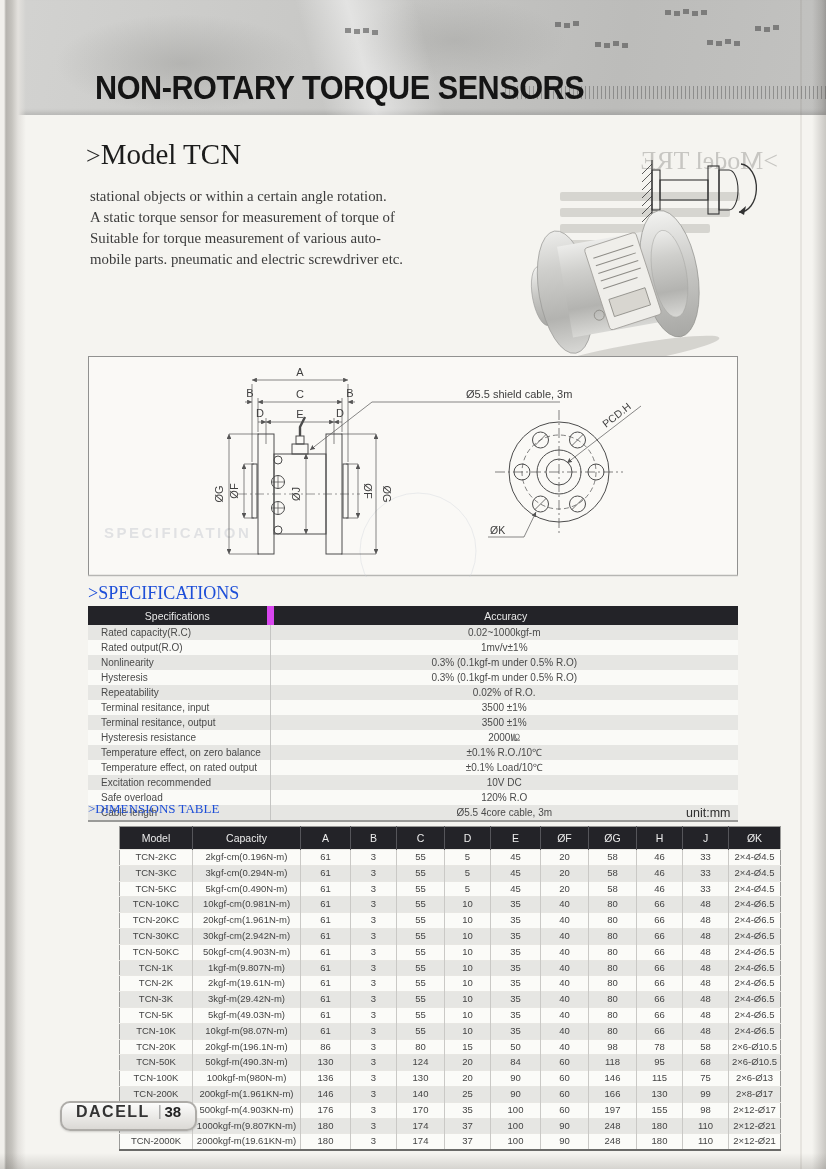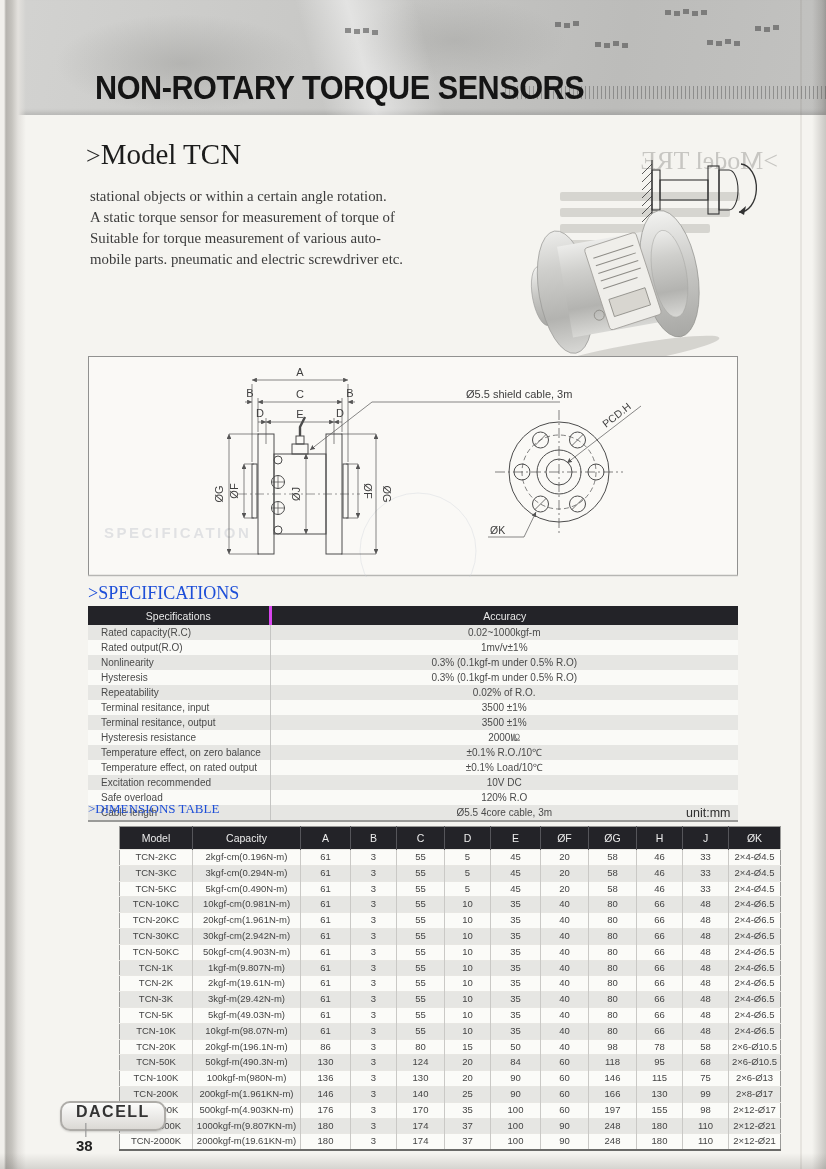--- a/index.html
+++ b/index.html
@@ -64,7 +64,7 @@
   table{border-collapse:collapse;table-layout:fixed;}
   th,td{overflow:hidden;white-space:nowrap;}
   .spec-table{position:absolute;left:88px;top:606px;width:650px;font-size:10px;color:#4a4a4a;}
-  .spec-table th{background:#232328;color:#e8e8e8;font-weight:normal;font-size:10.5px;height:17px;border-left:3px solid #d946ef;}
+  .spec-table th{background:#232328;color:#e8e8e8;font-weight:normal;font-size:10.5px;height:17px;border-left:7px solid #d946ef;}
   .spec-table th:first-child{border-left:none;}
   .spec-table td{height:13px;line-height:13px;}
   .spec-table td:first-child{padding-left:13px;text-align:left;border-right:1px solid #c5c5c3;}

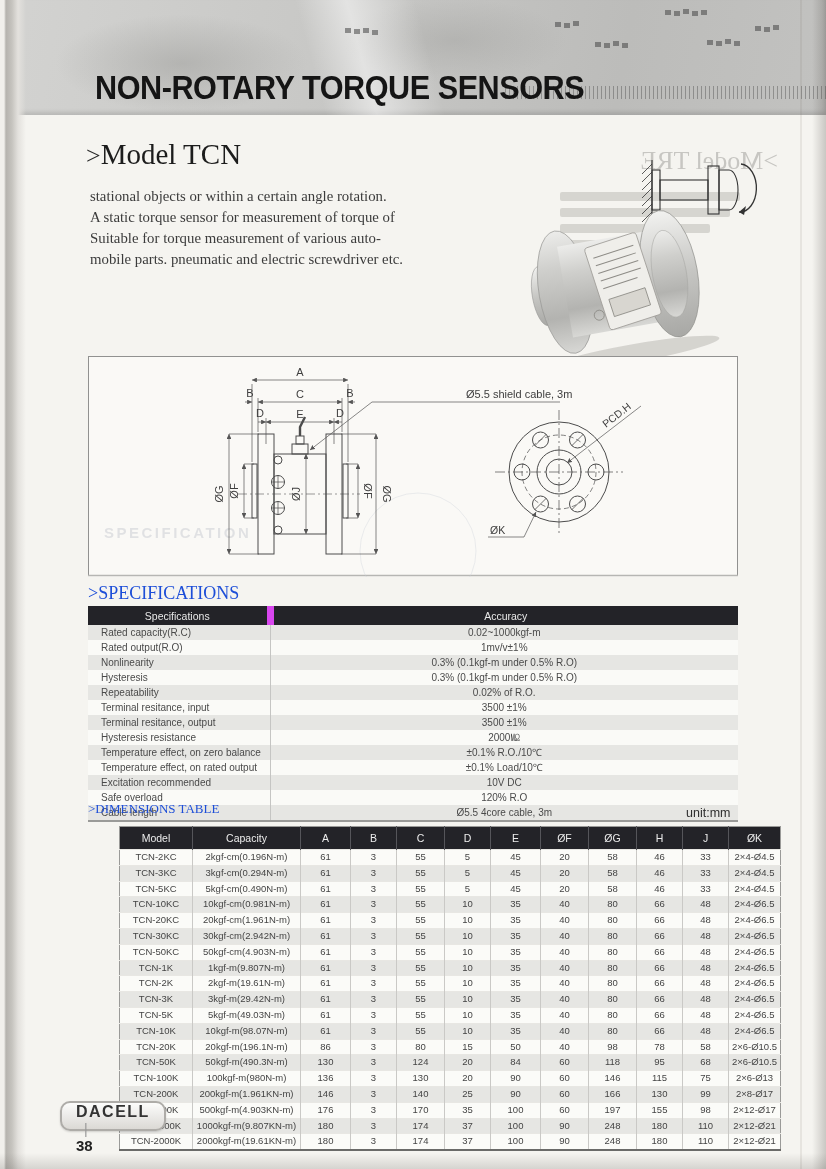--- a/index.html
+++ b/index.html
@@ -84,7 +84,7 @@
   
   .footer-pill{position:absolute;left:60px;top:1101px;height:26px;padding:0 14px;border-radius:10px;
     border:2px solid #aeaca8;background:linear-gradient(#fcfcfb,#dbd9d5);display:flex;align-items:flex-start;
-    box-shadow:0 1px 2px rgba(0,0,0,.15);flex-direction:column;}
+    box-shadow:0 1px 2px rgba(0,0,0,.15);}
   .footer-pill .brand{font-weight:bold;font-size:16px;letter-spacing:1.5px;color:#333;}
   .footer-pill .sep{color:#999;font-size:14px;margin:0 3px 0 8px;}
   .footer-pill .pageno{font-weight:bold;font-size:15px;color:#222;}

